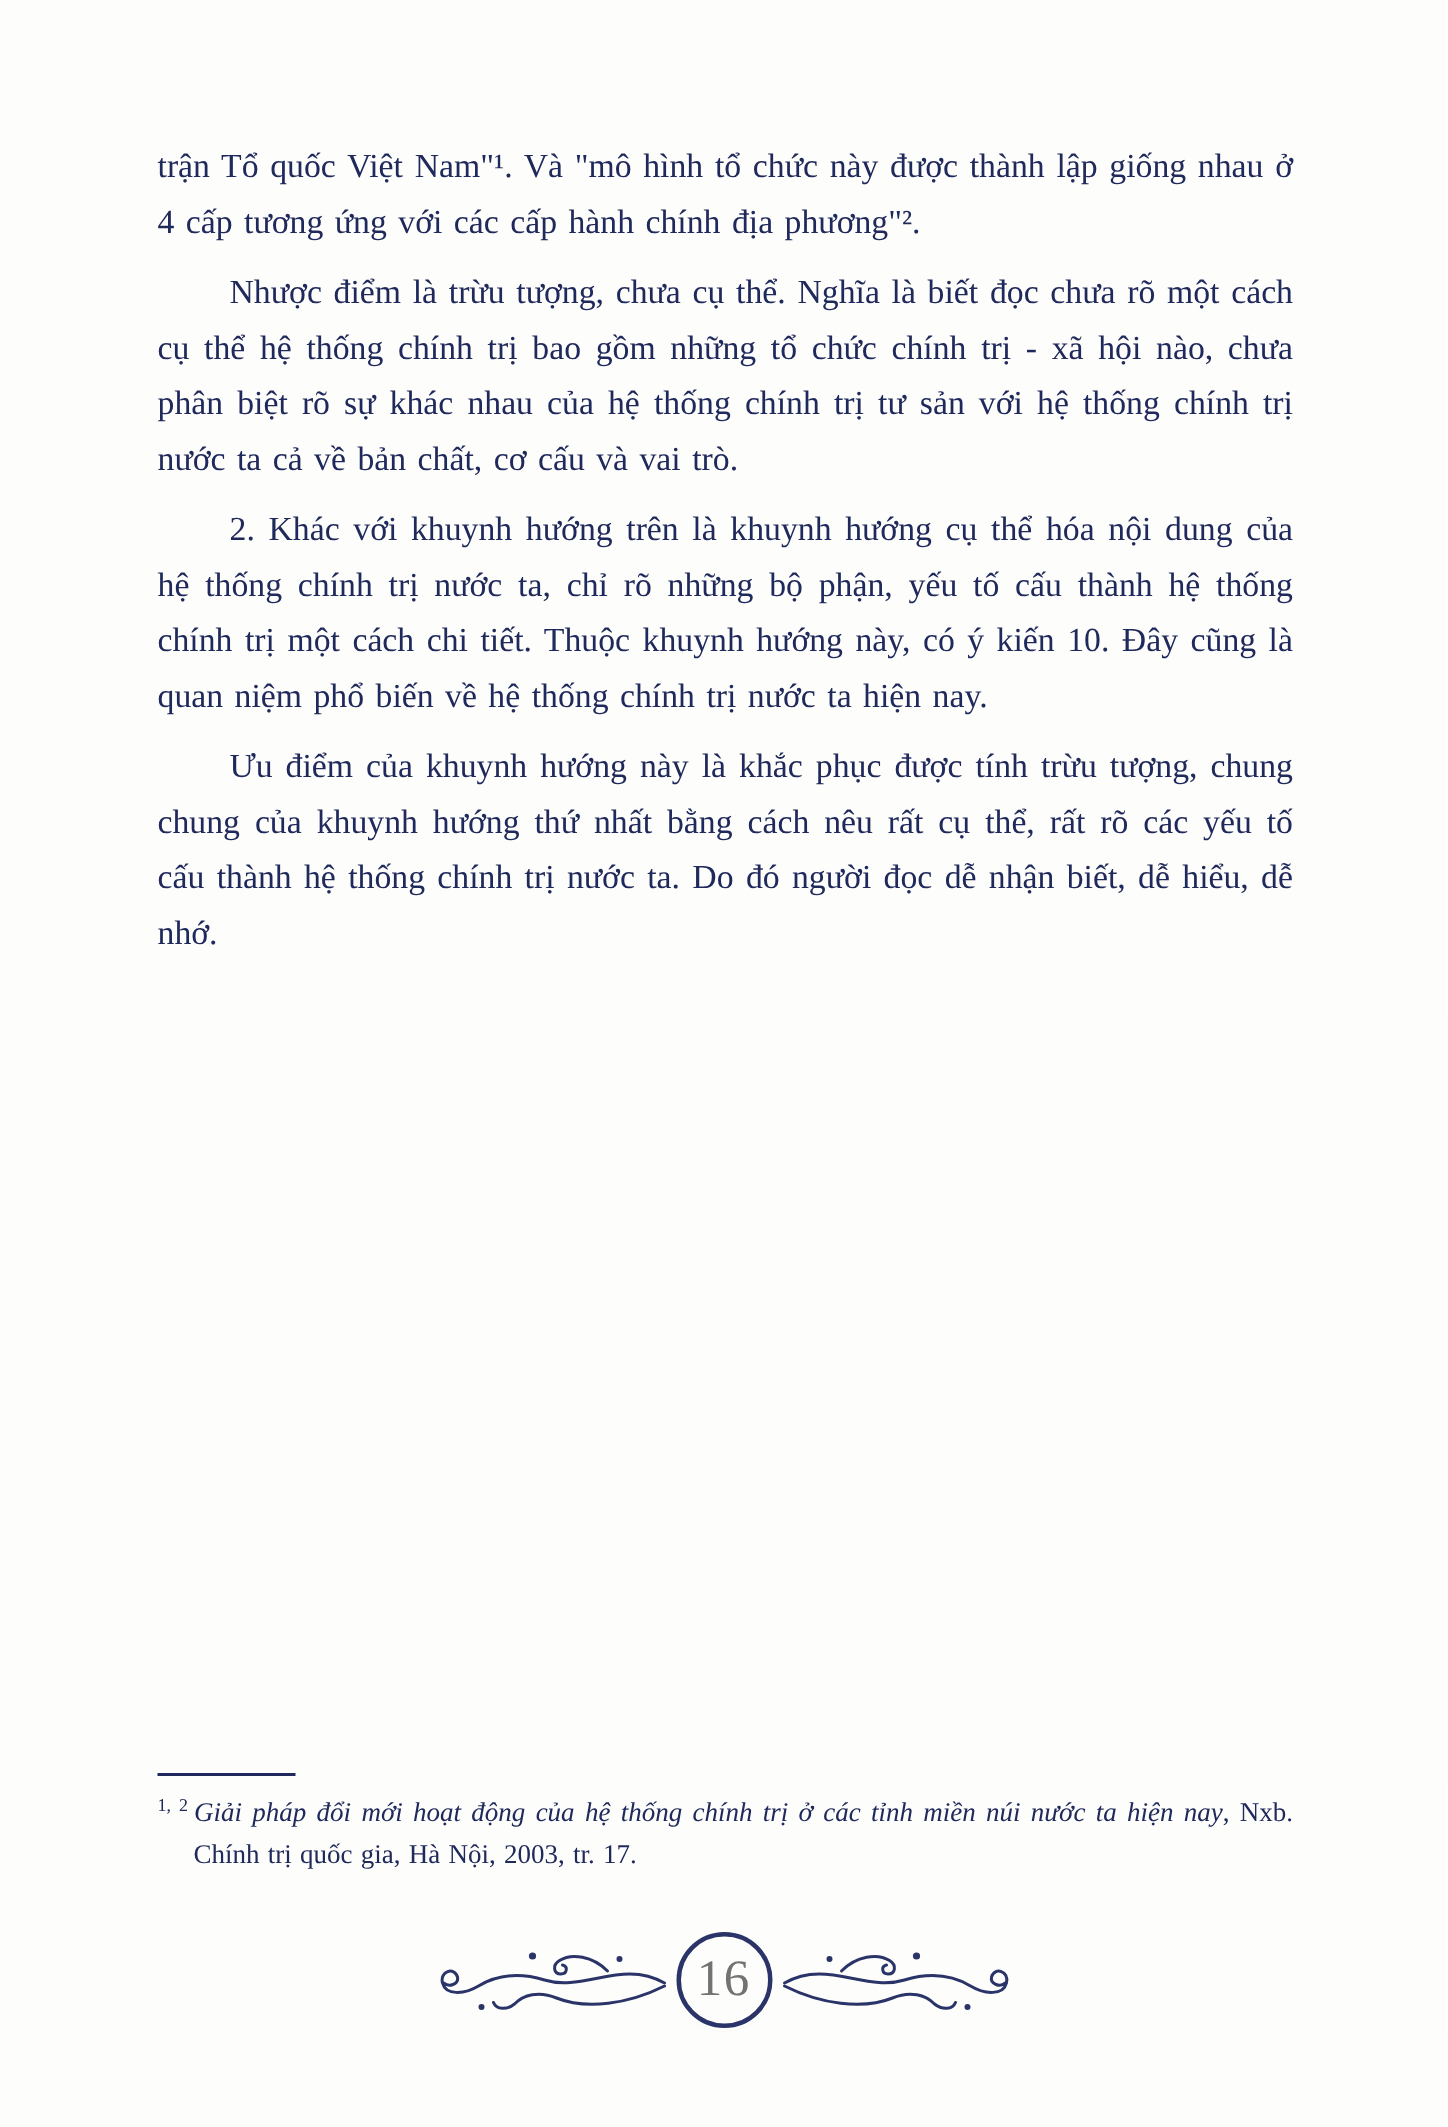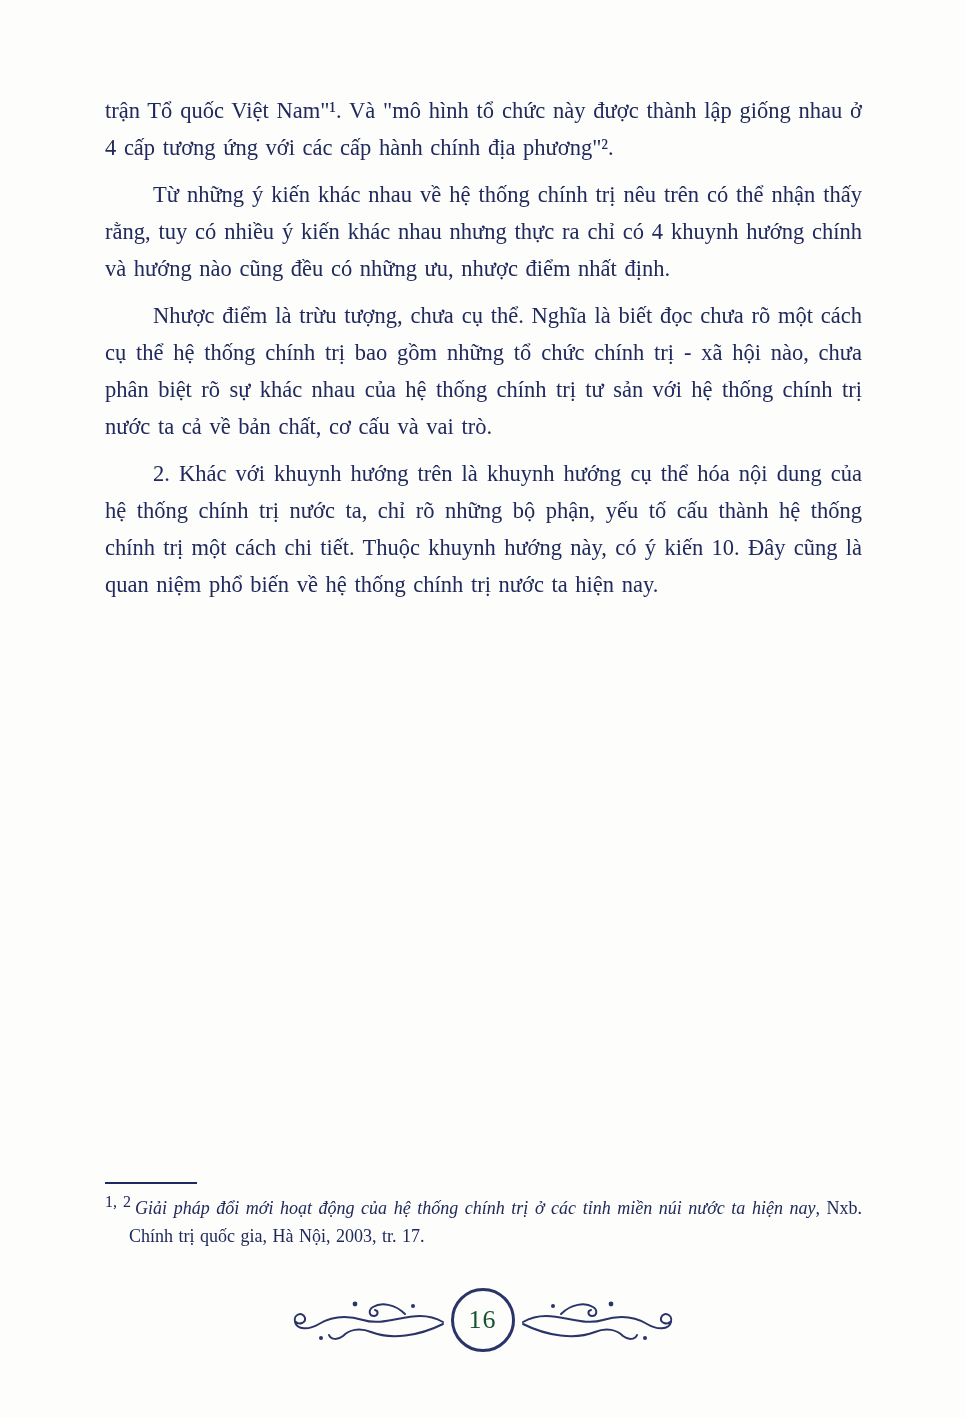--- a/index.html
+++ b/index.html
@@ -103,7 +103,6 @@
 
   <div class="body-text">
     <p class="para noindent">trận Tổ quốc Việt Nam"¹. Và "mô hình tổ chức này được thành lập giống nhau ở 4 cấp tương ứng với các cấp hành chính địa phương"².</p>
-    <p class="para">Từ những ý kiến khác nhau về hệ thống chính trị nêu trên có thể nhận thấy rằng, tuy có nhiều ý kiến khác nhau nhưng thực ra chỉ có 4 khuynh hướng chính và hướng nào cũng đều có những ưu, nhược điểm nhất định.</p>
     <p class="para">Nhược điểm là trừu tượng, chưa cụ thể. Nghĩa là biết đọc chưa rõ một cách cụ thể hệ thống chính trị bao gồm những tổ chức chính trị - xã hội nào, chưa phân biệt rõ sự khác nhau của hệ thống chính trị tư sản với hệ thống chính trị nước ta cả về bản chất, cơ cấu và vai trò.</p>
     <p class="para">2. Khác với khuynh hướng trên là khuynh hướng cụ thể hóa nội dung của hệ thống chính trị nước ta, chỉ rõ những bộ phận, yếu tố cấu thành hệ thống chính trị một cách chi tiết. Thuộc khuynh hướng này, có ý kiến 10. Đây cũng là quan niệm phổ biến về hệ thống chính trị nước ta hiện nay.</p>
   </div>

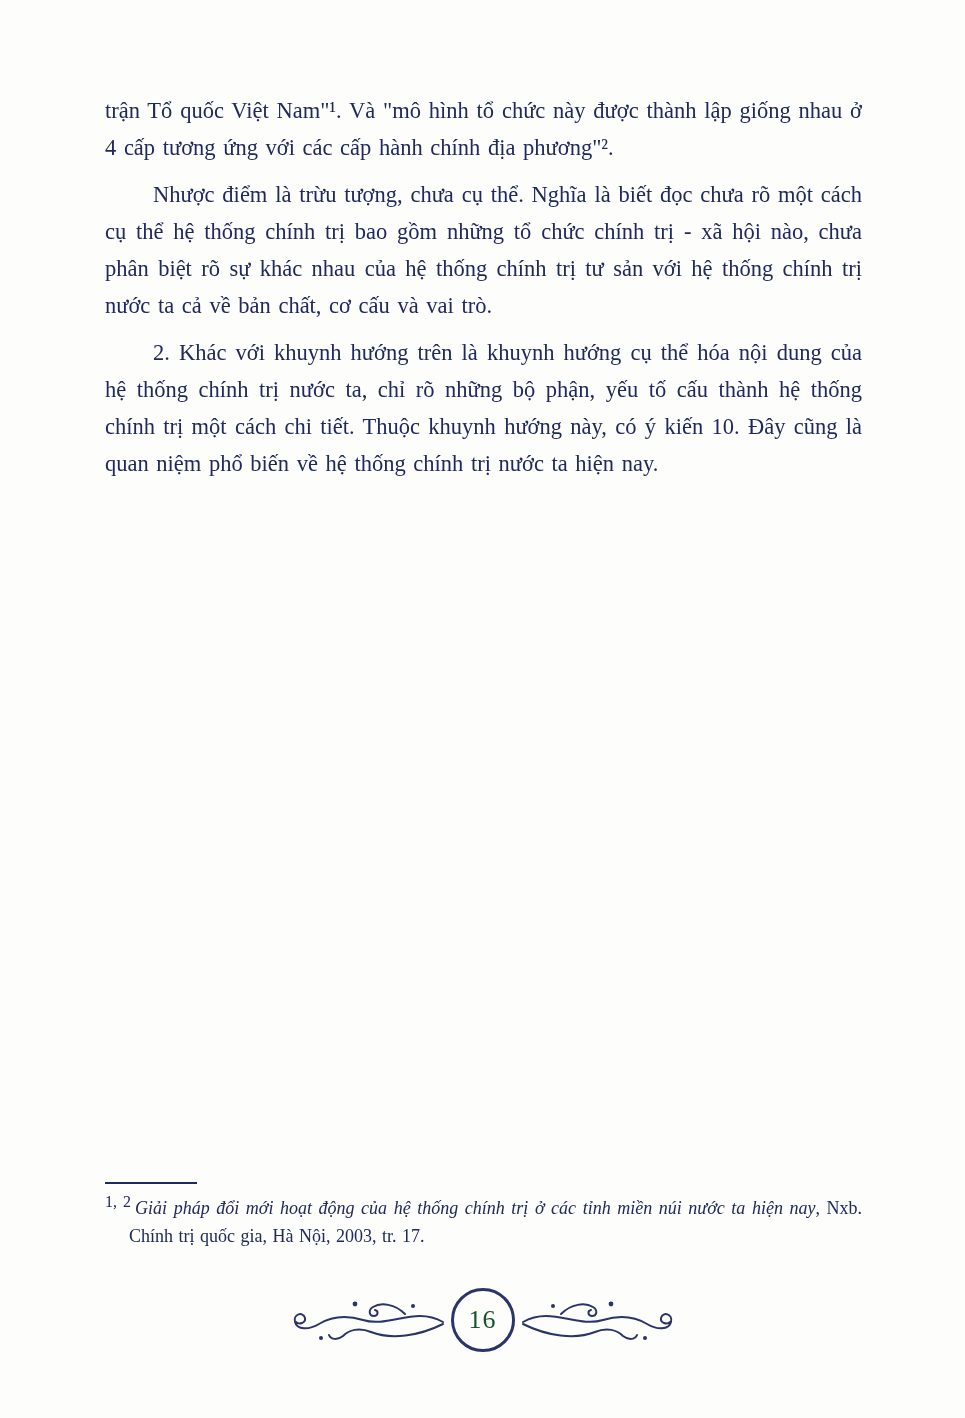--- a/index.html
+++ b/index.html
@@ -105,6 +105,7 @@
     <p class="para noindent">trận Tổ quốc Việt Nam"¹. Và "mô hình tổ chức này được thành lập giống nhau ở 4 cấp tương ứng với các cấp hành chính địa phương"².</p>
     <p class="para">Nhược điểm là trừu tượng, chưa cụ thể. Nghĩa là biết đọc chưa rõ một cách cụ thể hệ thống chính trị bao gồm những tổ chức chính trị - xã hội nào, chưa phân biệt rõ sự khác nhau của hệ thống chính trị tư sản với hệ thống chính trị nước ta cả về bản chất, cơ cấu và vai trò.</p>
     <p class="para">2. Khác với khuynh hướng trên là khuynh hướng cụ thể hóa nội dung của hệ thống chính trị nước ta, chỉ rõ những bộ phận, yếu tố cấu thành hệ thống chính trị một cách chi tiết. Thuộc khuynh hướng này, có ý kiến 10. Đây cũng là quan niệm phổ biến về hệ thống chính trị nước ta hiện nay.</p>
+    <p class="para">Ưu điểm của khuynh hướng này là khắc phục được tính trừu tượng, chung chung của khuynh hướng thứ nhất bằng cách nêu rất cụ thể, rất rõ các yếu tố cấu thành hệ thống chính trị nước ta. Do đó người đọc dễ nhận biết, dễ hiểu, dễ nhớ.</p>
   </div>
 
   <div class="footnote-area">

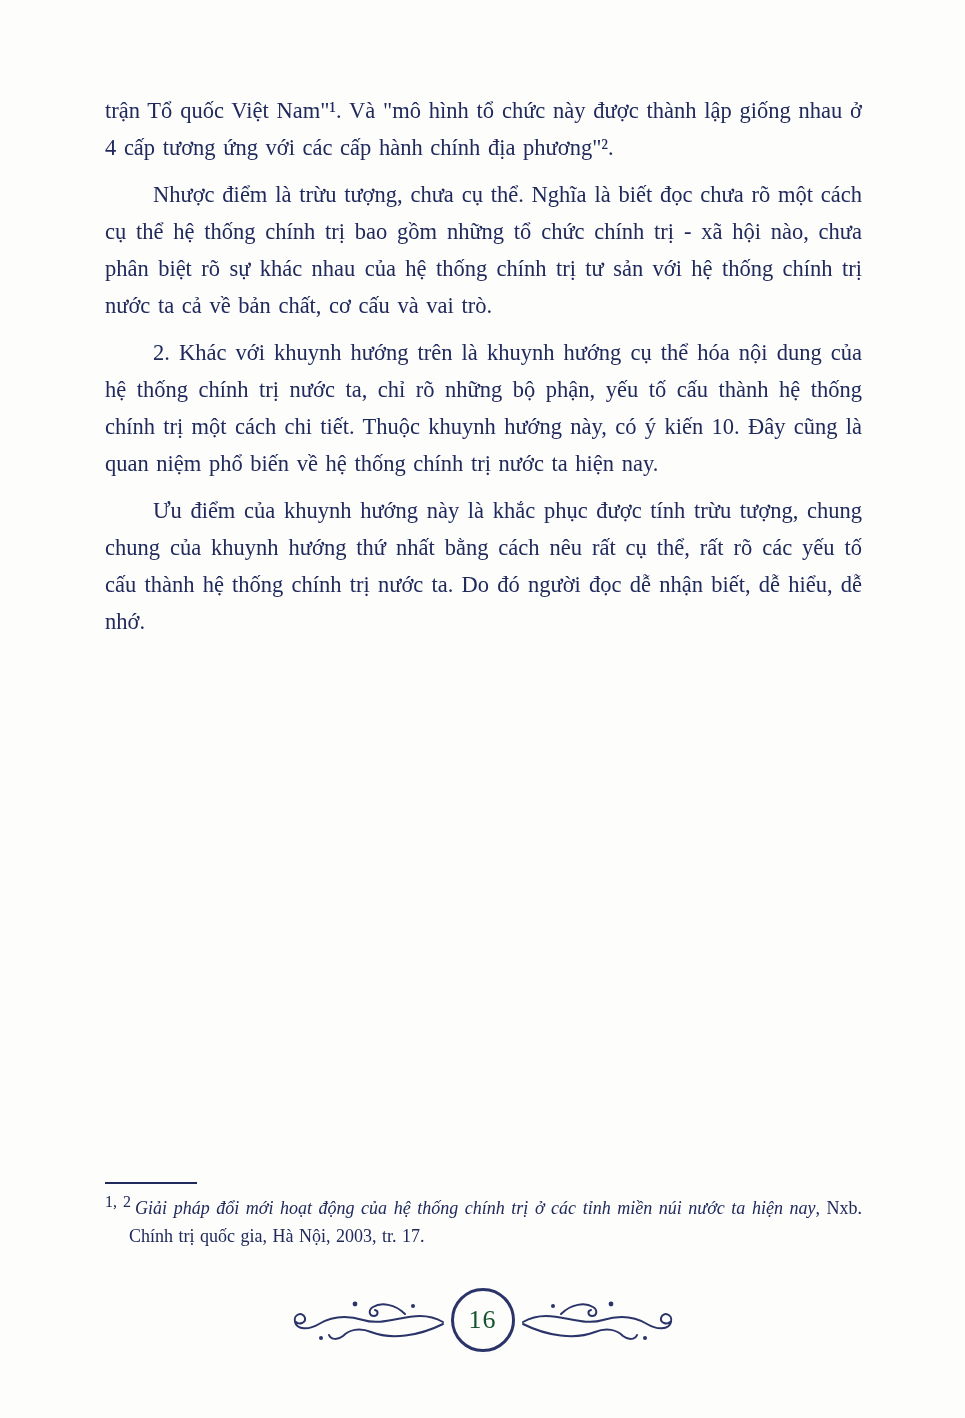--- a/index.html
+++ b/index.html
@@ -53,7 +53,7 @@
     word-spacing: 1px;
   }
   .footnote sup {
-    font-size: 16px;
+    font-size: 12px;
     line-height: 0;
     vertical-align: super;
     margin-right: 4px;

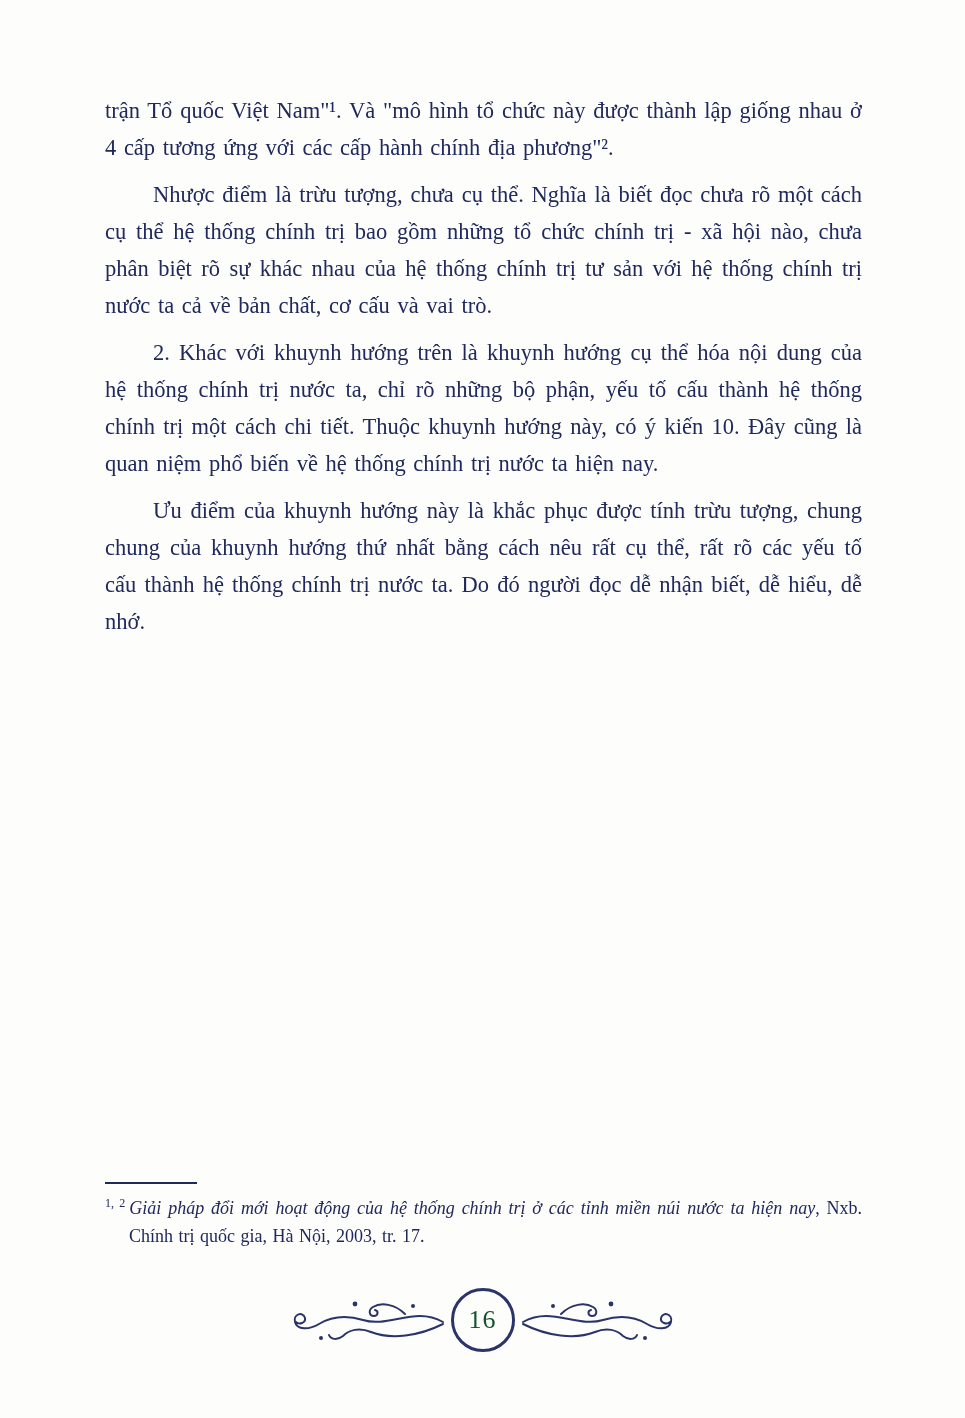--- a/index.html
+++ b/index.html
@@ -91,8 +91,8 @@
     z-index: 2;
   }
   .page-number-circle span {
-    font-size: 26px;
-    color: #14532d;
+    font-size: 34px;
+    color: #737373;
     letter-spacing: 1px;
   }
 </style>

